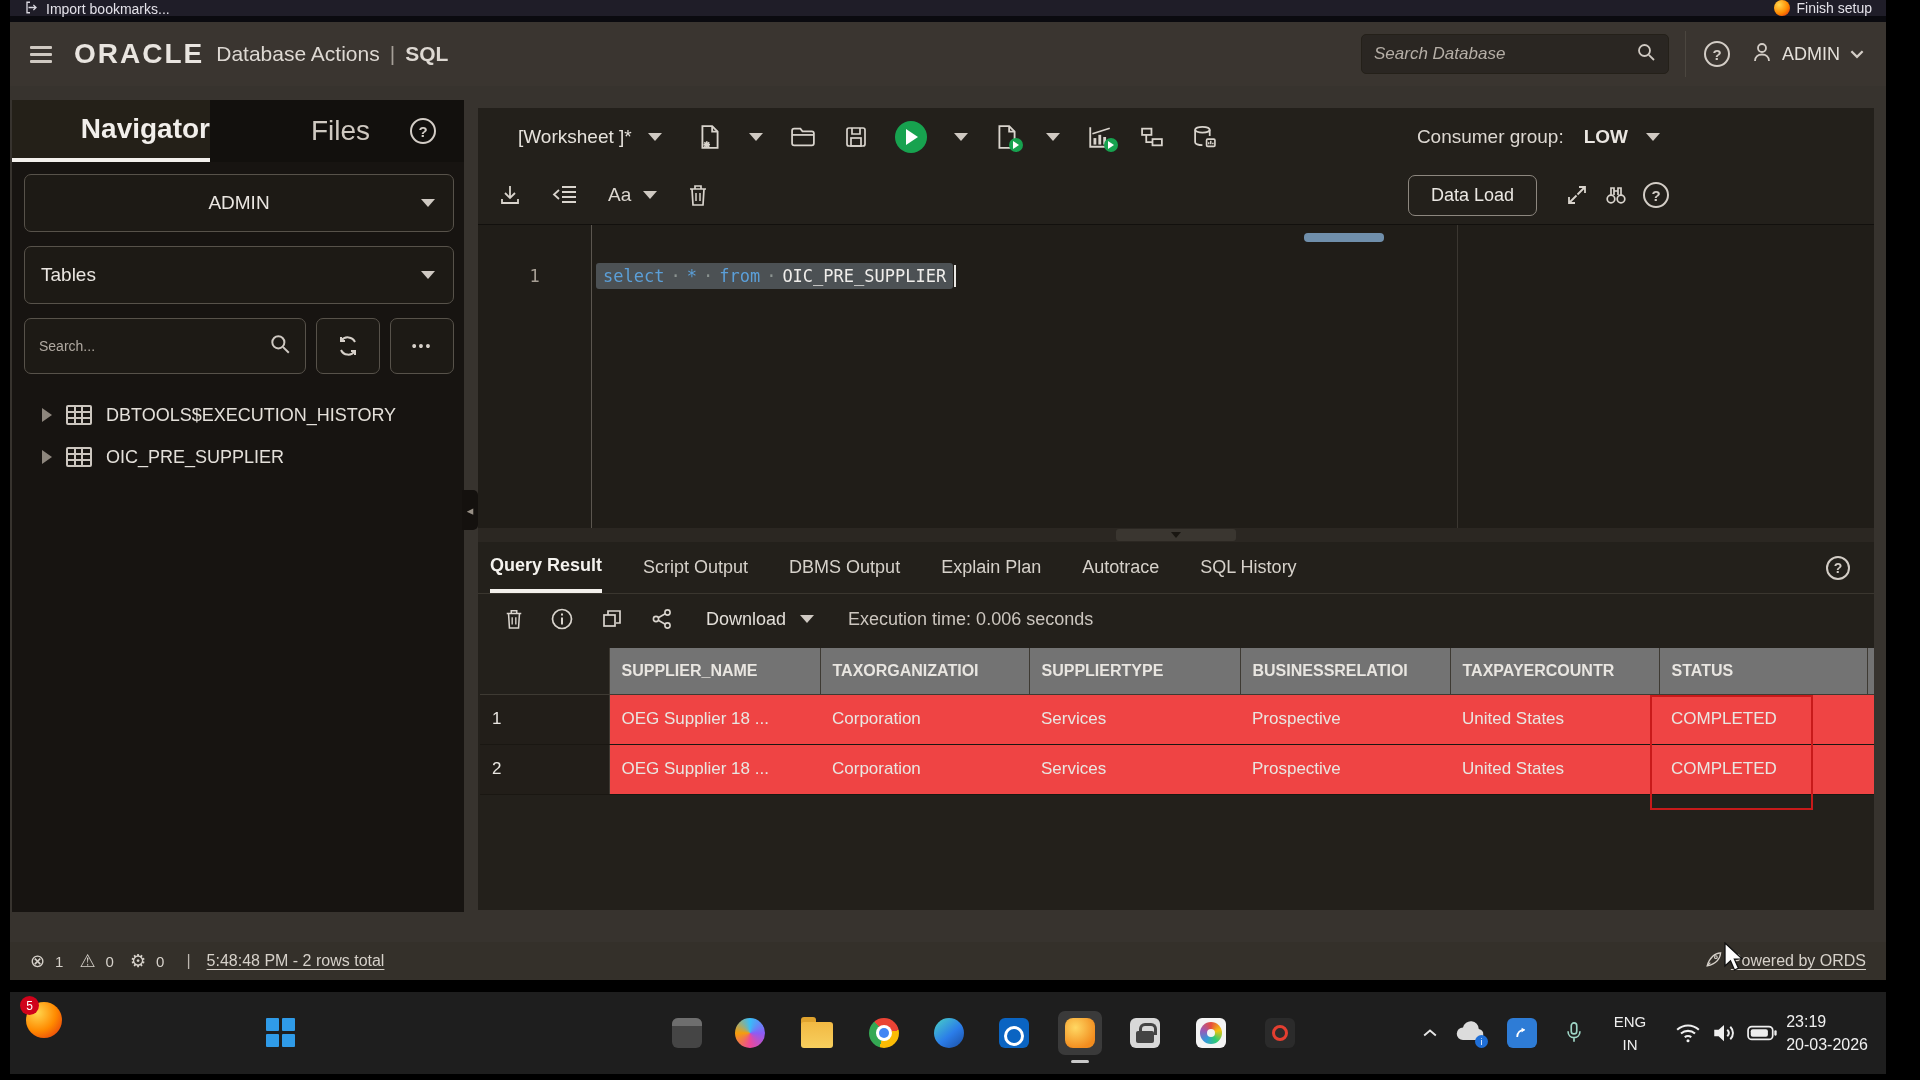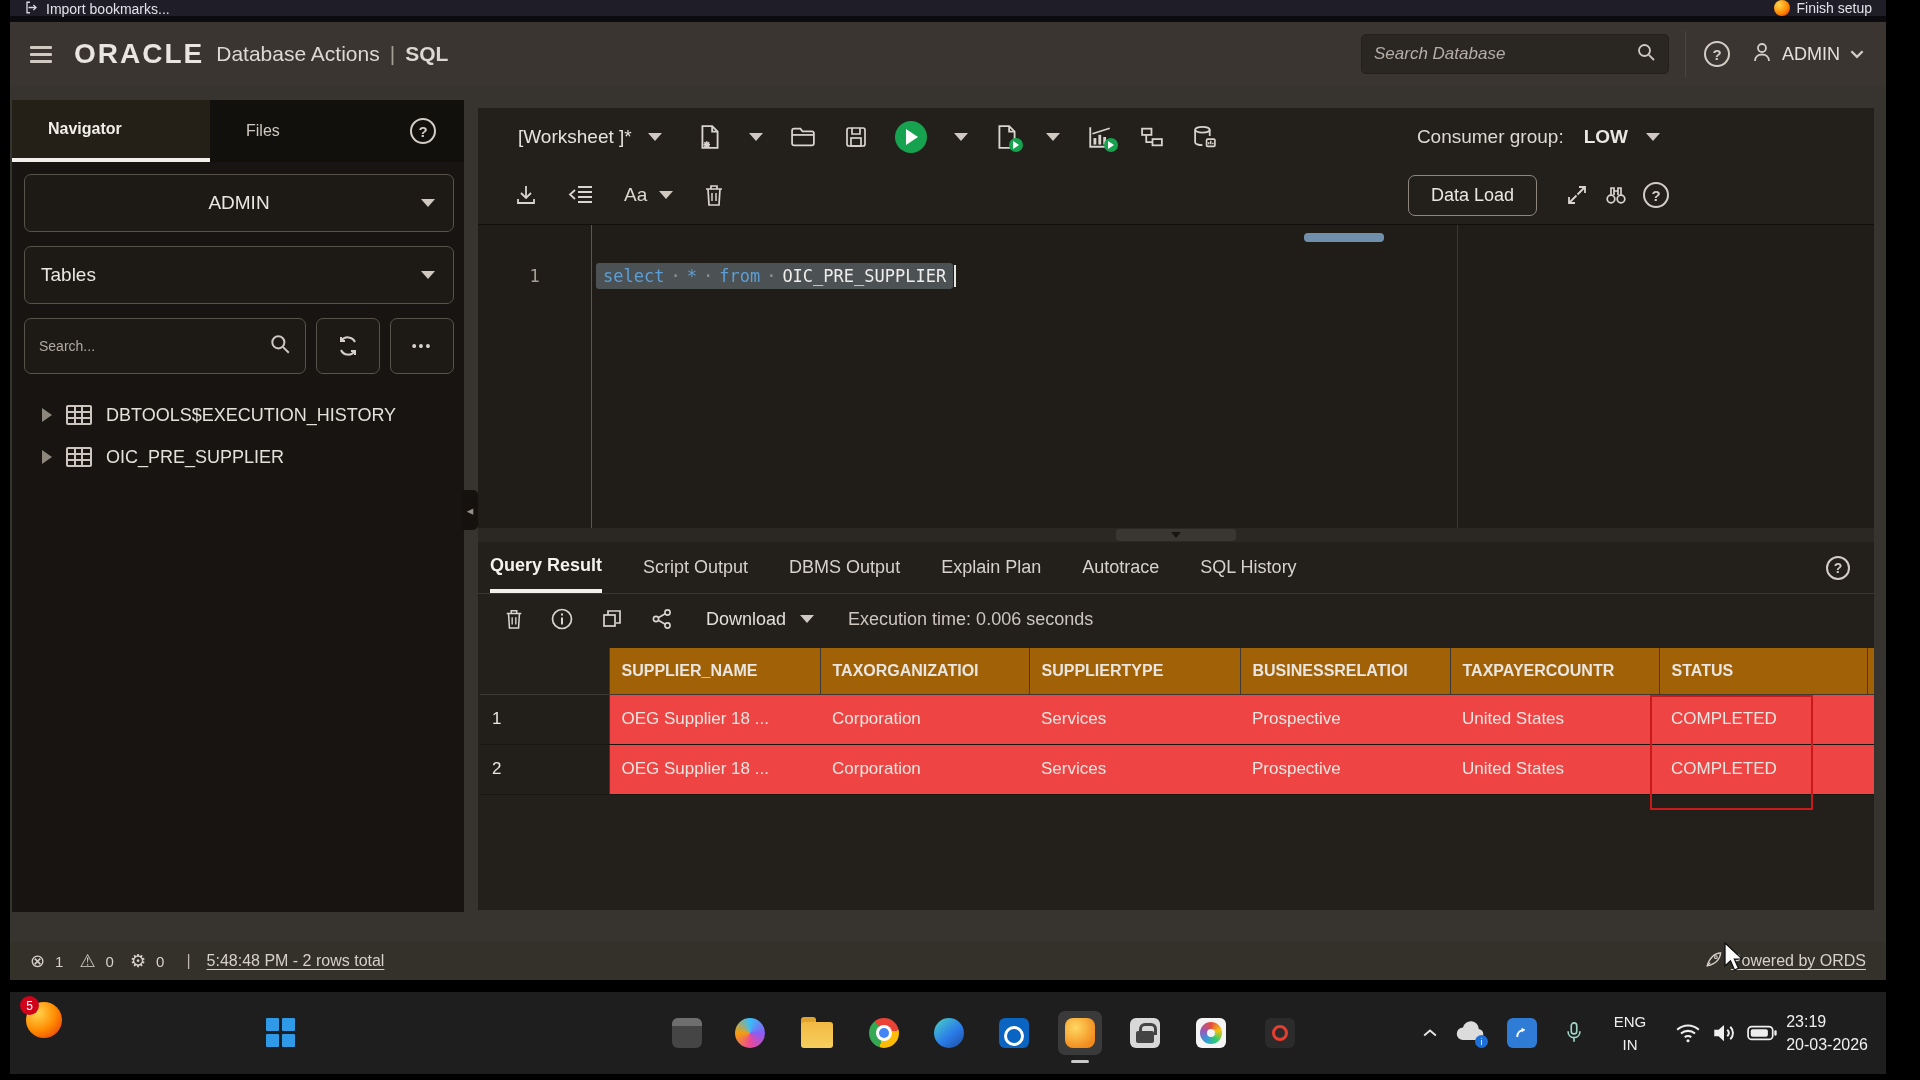--- a/index.html
+++ b/index.html
@@ -44,8 +44,8 @@
   .sidebar { width:452px; height:812px; margin-top:14px; background:#171411;
              display:flex; flex-direction:column; flex:0 0 auto; }
   .side-tabs { height:62px; display:flex; align-items:stretch; background:#12100d; }
-  .side-tab { display:flex; align-items:center; justify-content:flex-start; font-size:16px;
-              color:#cfc9c1; width:198px;padding-left:36px; }
+  .side-tab { display:flex; align-items:center; justify-content:flex-end; font-size:28px;
+              color:#cfc9c1; width:198px; }
   .side-tab.active { background:#242018; color:#f2efeb; font-weight:bold;
                      border-bottom:4px solid #f3f0ec; }
   .side-tab.files { width:160px; }

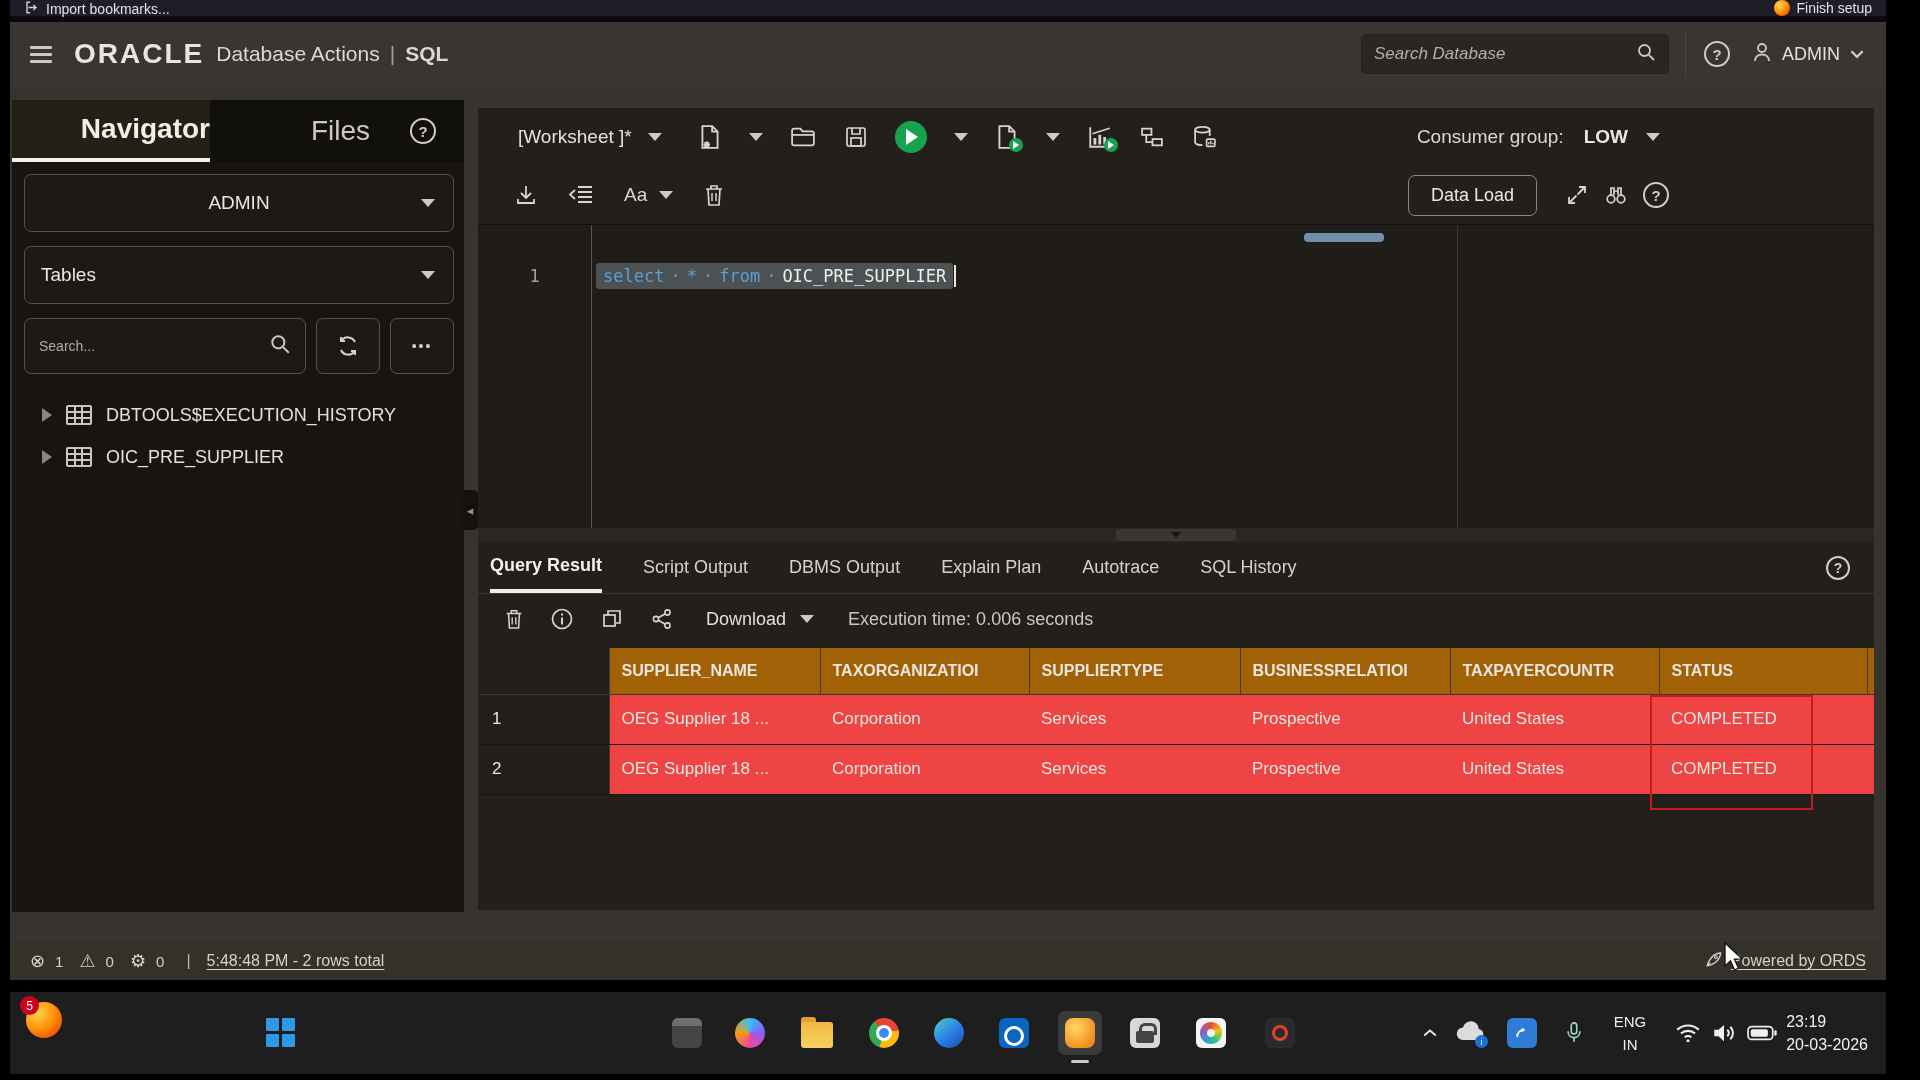--- a/index.html
+++ b/index.html
@@ -422,7 +422,7 @@
         </div>
       </div>
 
-      <div class="ws-row" style="padding-left:36px;">
+      <div class="ws-row" style="padding-left:20px;">
         <div class="ws-row2-icons">
           <button class="ibtn">
             <svg width="24" height="24" viewBox="0 0 24 24">

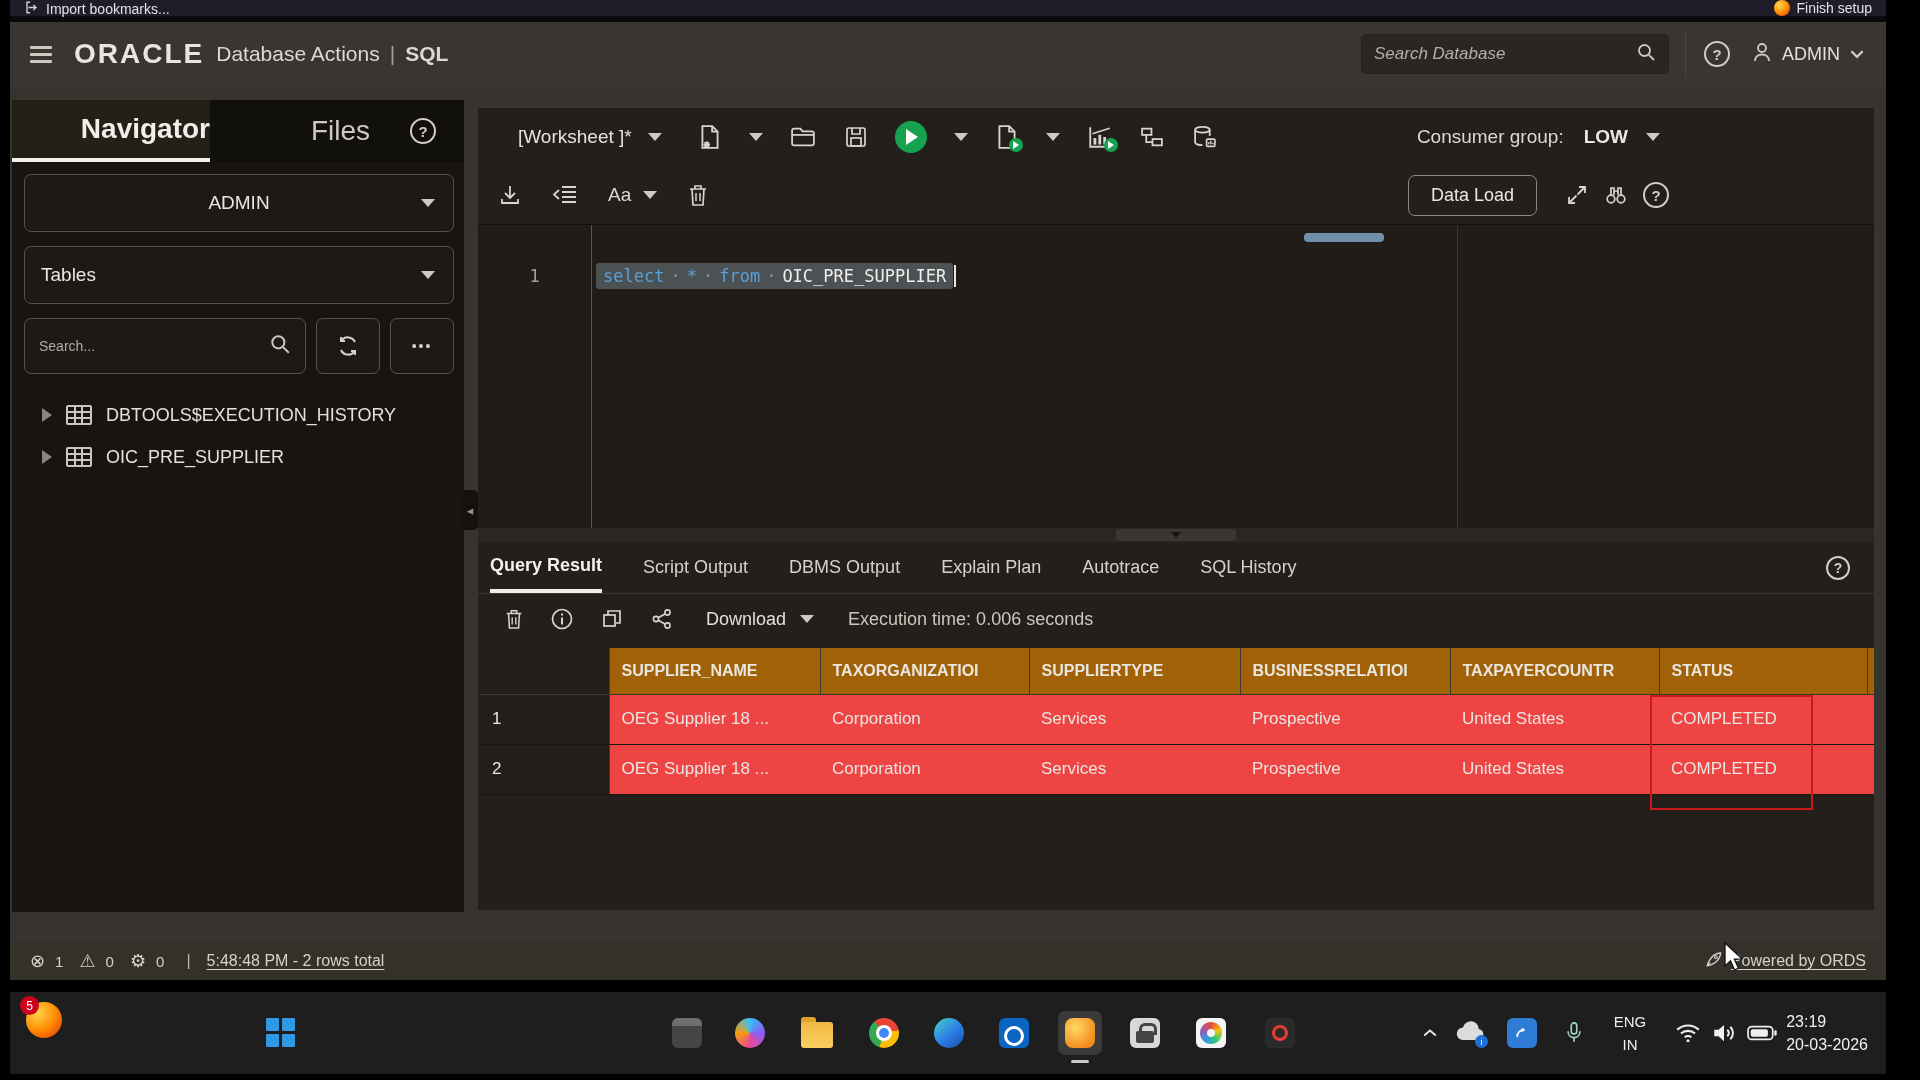--- a/index.html
+++ b/index.html
@@ -136,7 +136,7 @@
   .table-wrap { position:relative; margin:4px 0 0 2px; }
   table.res { border-collapse:collapse; table-layout:fixed; width:1394px; font-size:17px; color:#e9e6e1; }
   table.res th { font-size:16px; font-weight:bold; text-align:left; height:46px; padding:0 8px 0 12px;
-                 border-left:1px solid #3e3a33; border-bottom:1px solid #3e3a33; background:#a16207;
+                 border-left:1px solid #3e3a33; border-bottom:1px solid #3e3a33; background:#737373;
                  white-space:nowrap; overflow:hidden; }
   table.res th:first-child { border-left:none; background:#23201b; }
   table.res td { height:50px; padding:0 8px 0 12px; background:#ef4444;

